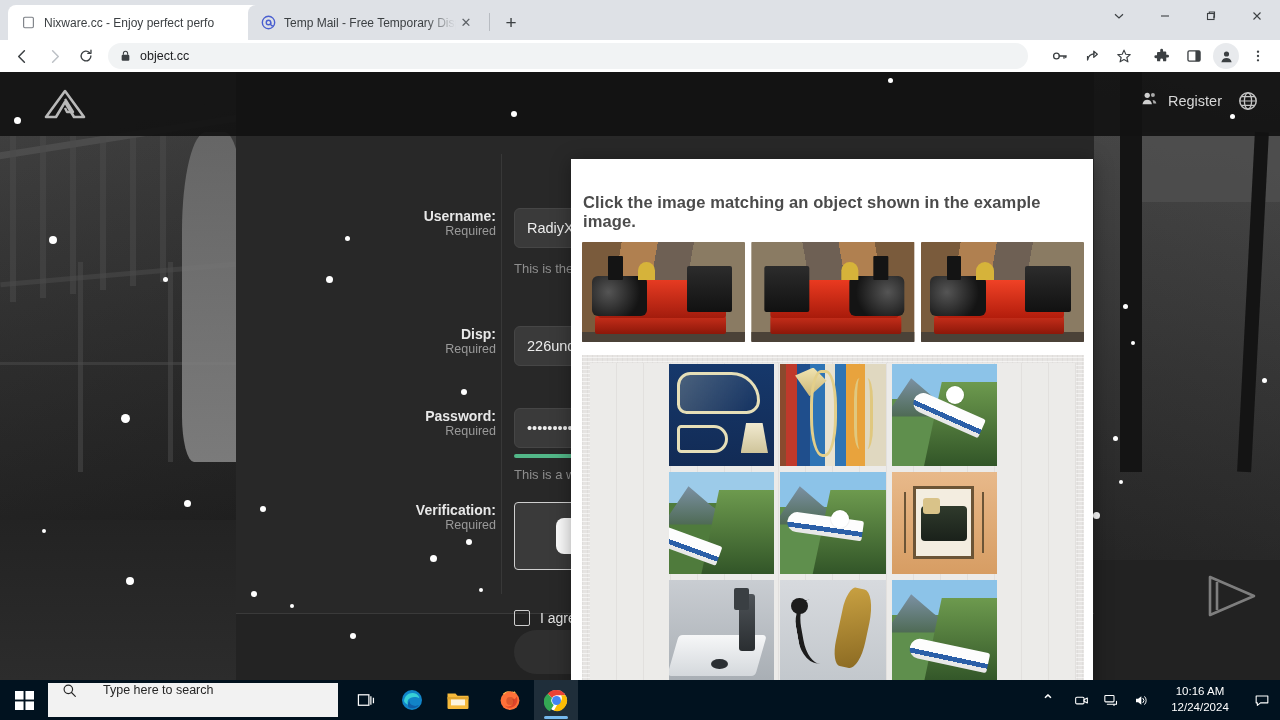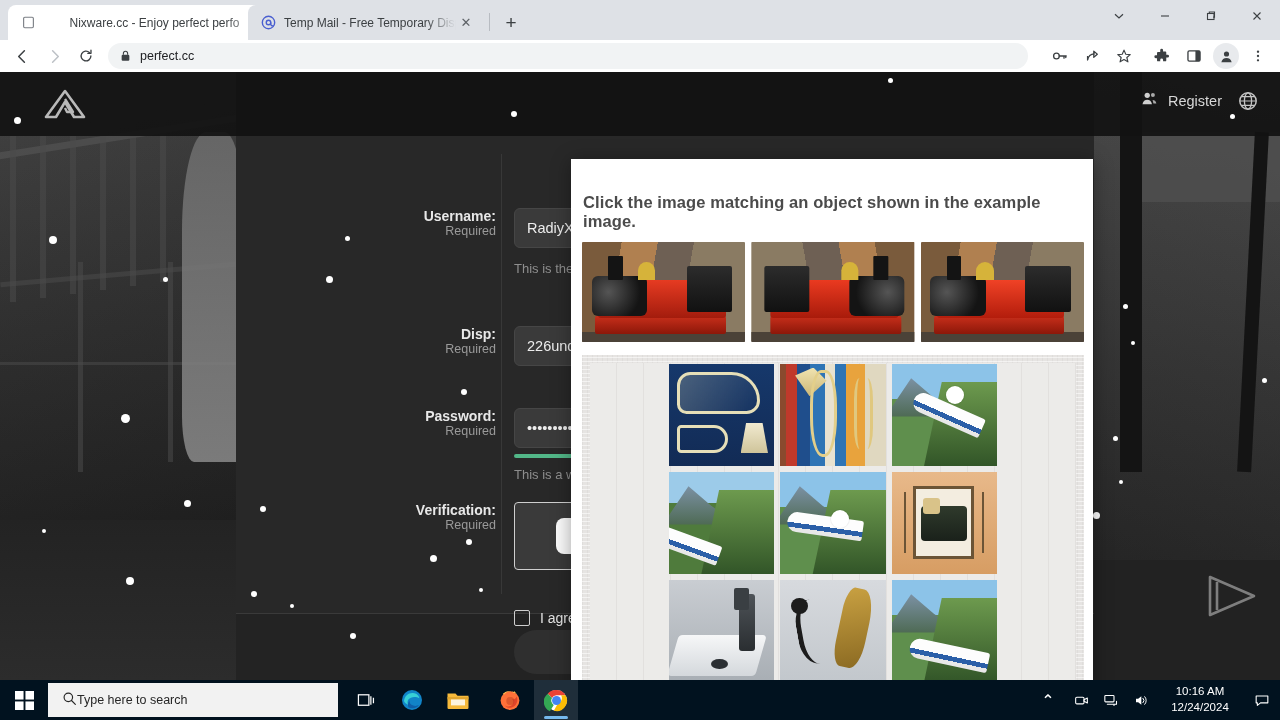--- a/index.html
+++ b/index.html
@@ -22,7 +22,7 @@
     border-radius: 8px 8px 0 0;
     padding: 0 8px 0 12px;
   }
-  .tab.active { background: #ffffff; left: 8px; width: 285px; text-align: center; }
+  .tab.active { background: #ffffff; left: 8px; width: 285px; }
   .tab.inactive { background: #dee1e6; left: 248px; width: 236px; }
   .tab-favicon {
     width: 16px; height: 16px; flex: 0 0 16px; margin-right: 8px;

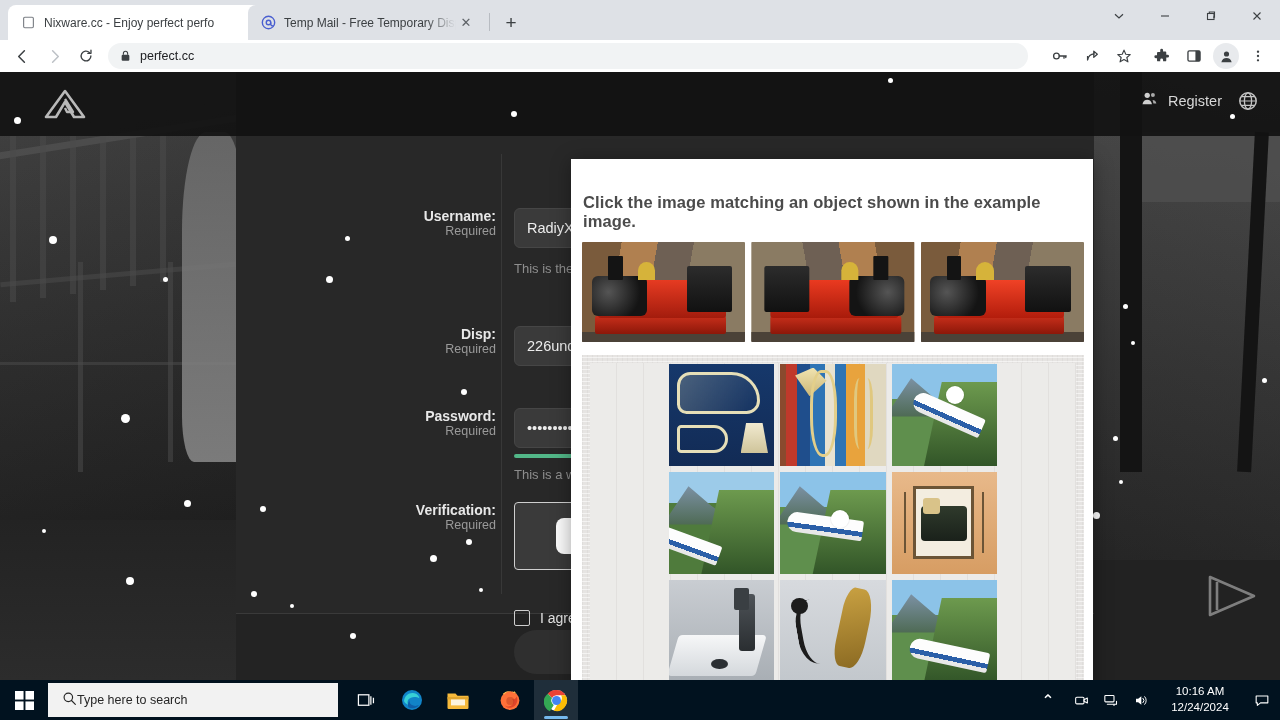--- a/index.html
+++ b/index.html
@@ -563,7 +563,7 @@
             <path d="M3.7 5.2V3.6a2.3 2.3 0 0 1 4.6 0v1.6" fill="none" stroke="#3c4043" stroke-width="1.2"></path>
           </svg>
       </span>
-      <span class="urltext" title="nixware.cc">perfect.cc</span>
+      <span class="urltext" title="nixware.cc">object.cc</span>
     </div>
     <div class="tb-icon" id="tb-key">
       <svg width="16" height="16" viewBox="0 0 18 18">

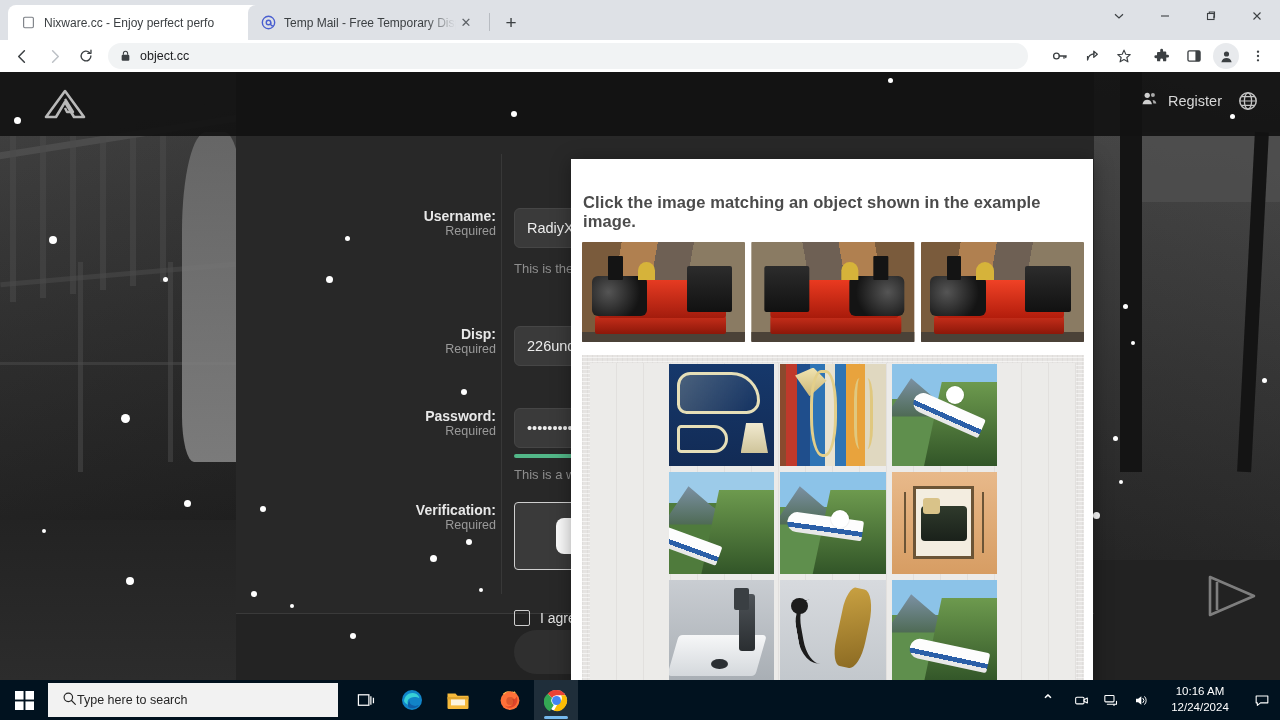--- a/index.html
+++ b/index.html
@@ -460,7 +460,7 @@
   .tb-search {
     position: absolute; left: 48px; top: 3px; width: 290px; height: 34px;
     background: #f2f2f2; border-radius: 0;
-    display: flex; align-items: center; padding-left: 14px; gap: 0;
+    display: flex; align-items: flex-start; padding-left: 14px; gap: 26px;
   }
   .tb-search .ph { font-size: 12.5px; color: #262626; }
   .tb-app {

